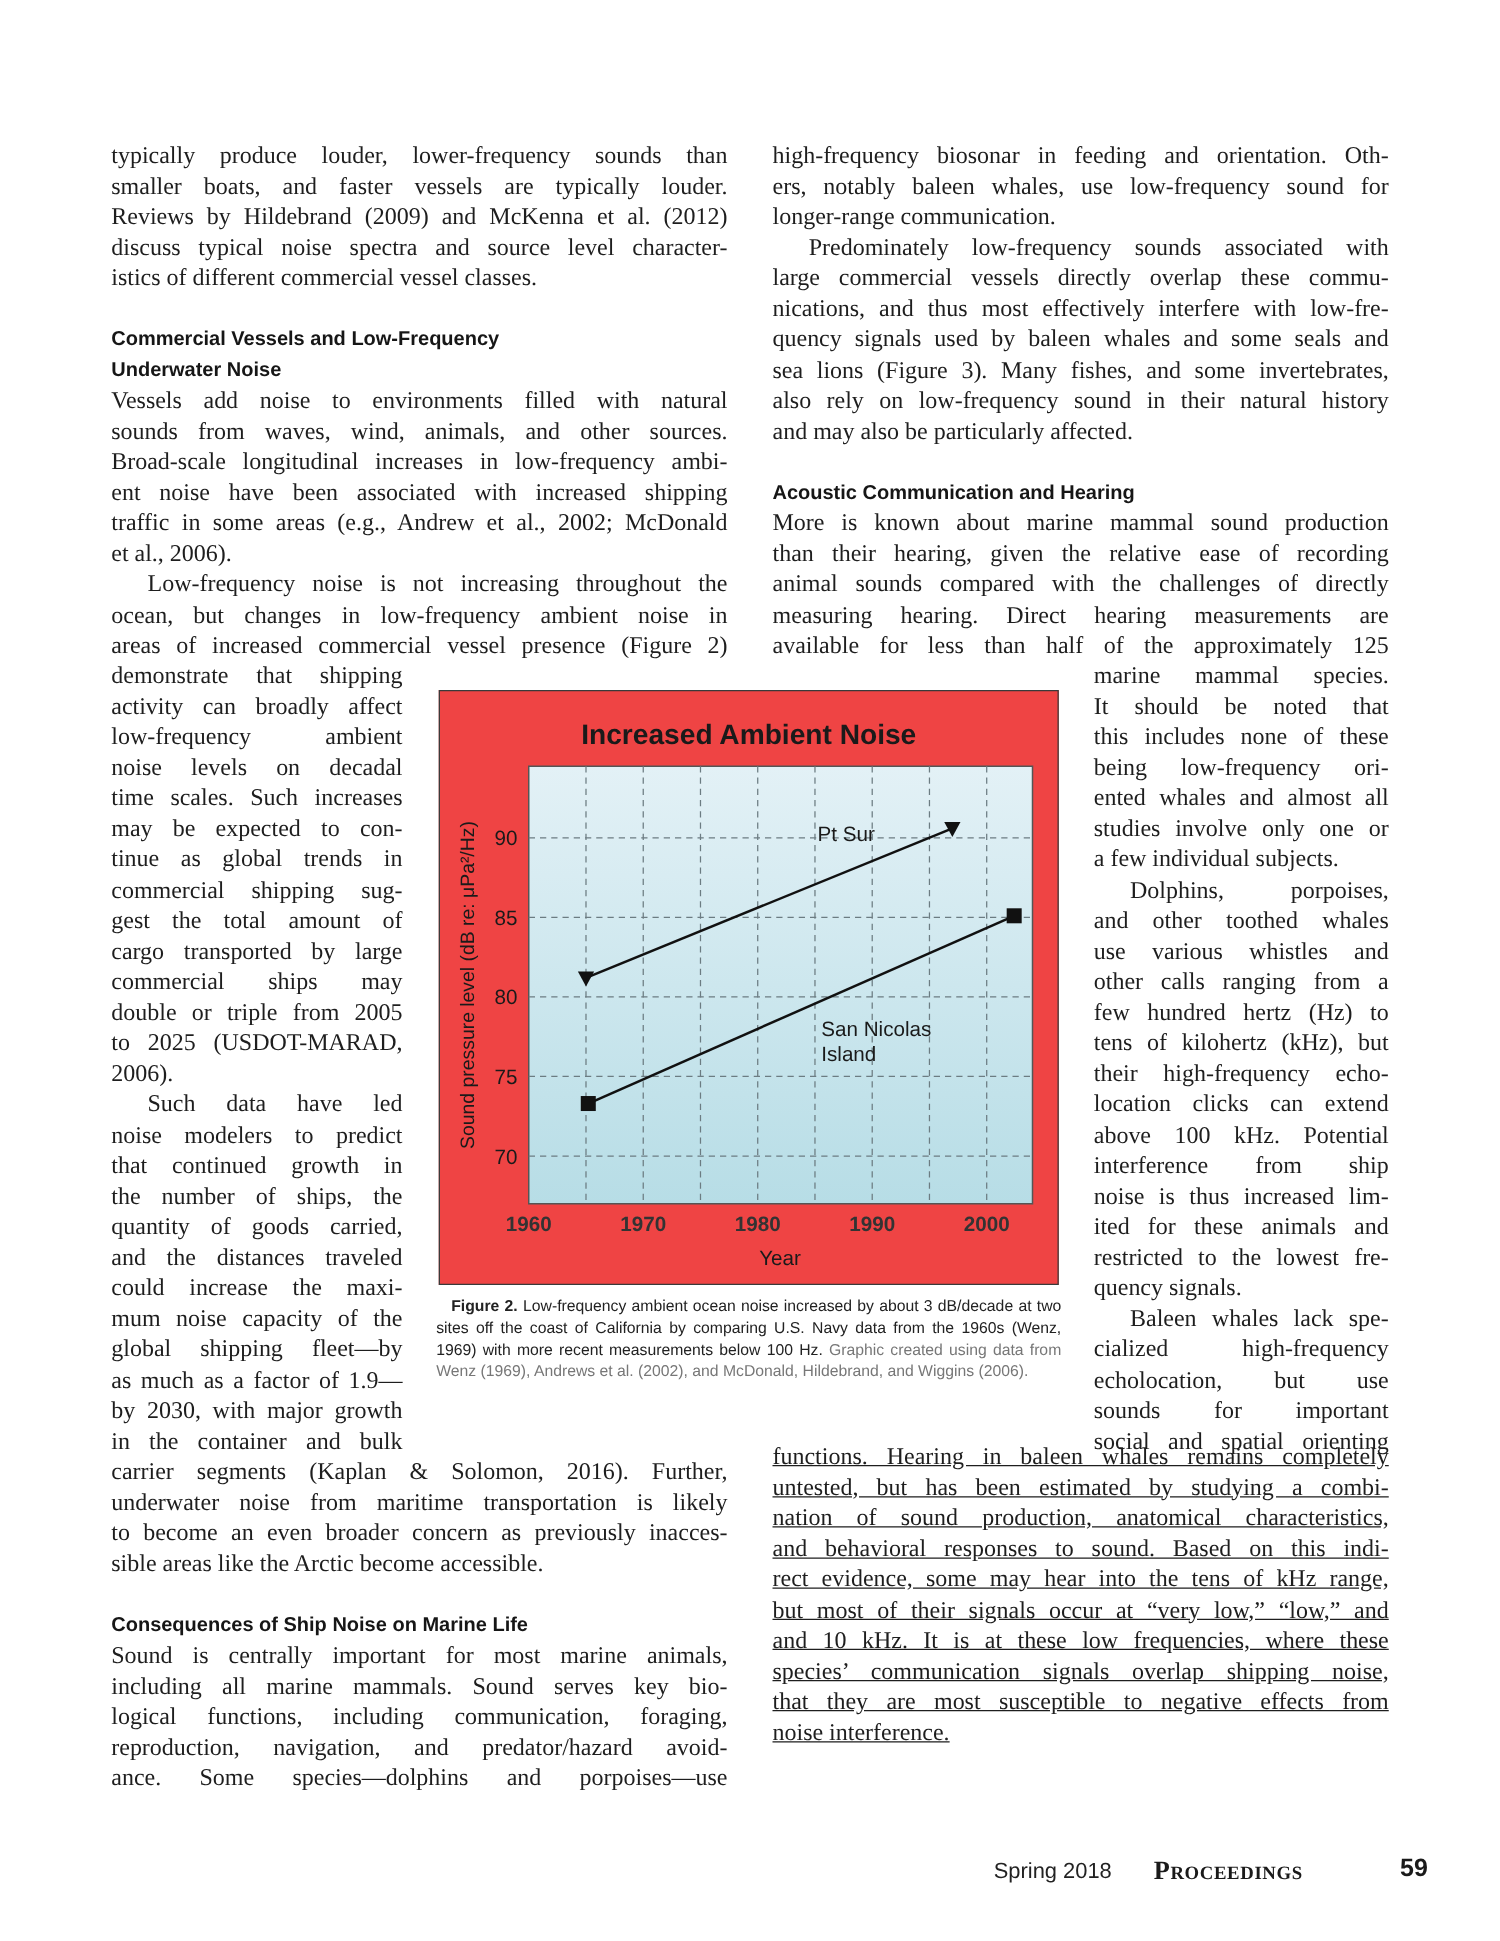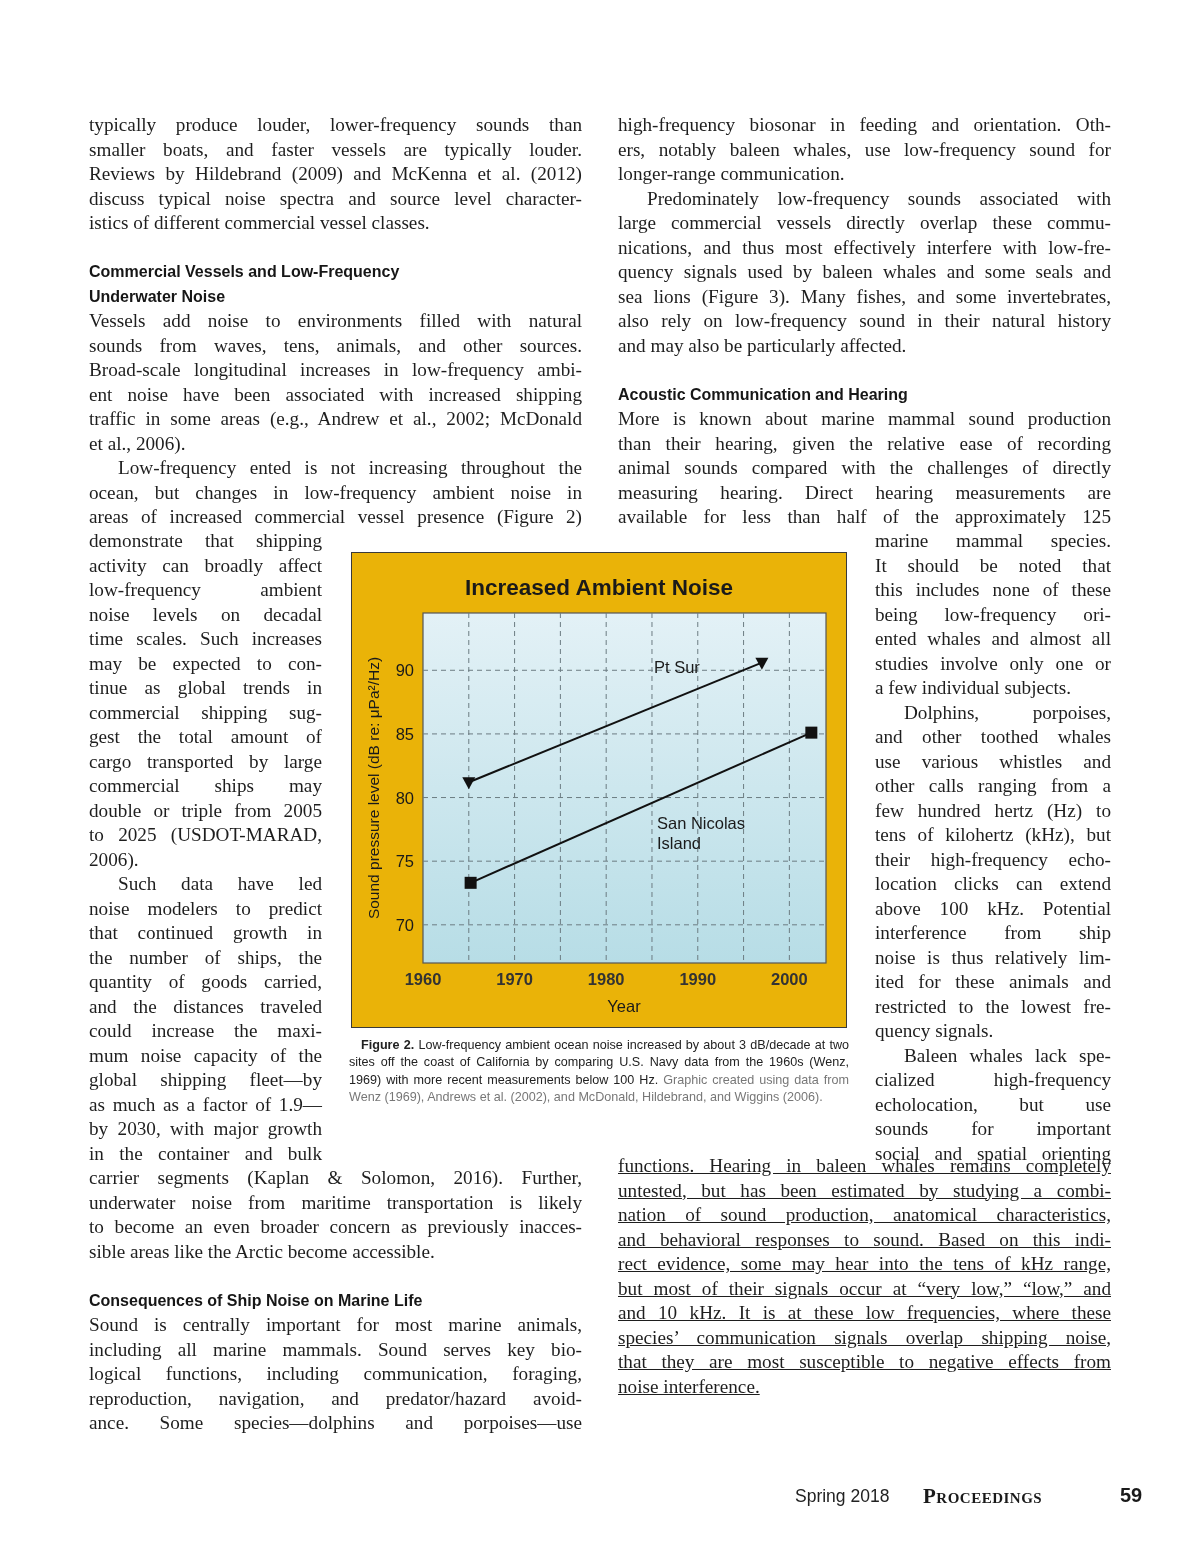--- a/index.html
+++ b/index.html
@@ -40,7 +40,7 @@
   </h3>
   <p>
     <span class="line">Vessels add noise to environments filled with natural</span>
-    <span class="line">sounds from waves, tens, animals, and other sources.</span>
+    <span class="line">sounds from waves, wind, animals, and other sources.</span>
     <span class="line">Broad-scale longitudinal increases in low-frequency ambi-</span>
     <span class="line">ent noise have been associated with increased shipping</span>
     <span class="line">traffic in some areas (e.g., Andrew et al., 2002; McDonald</span>

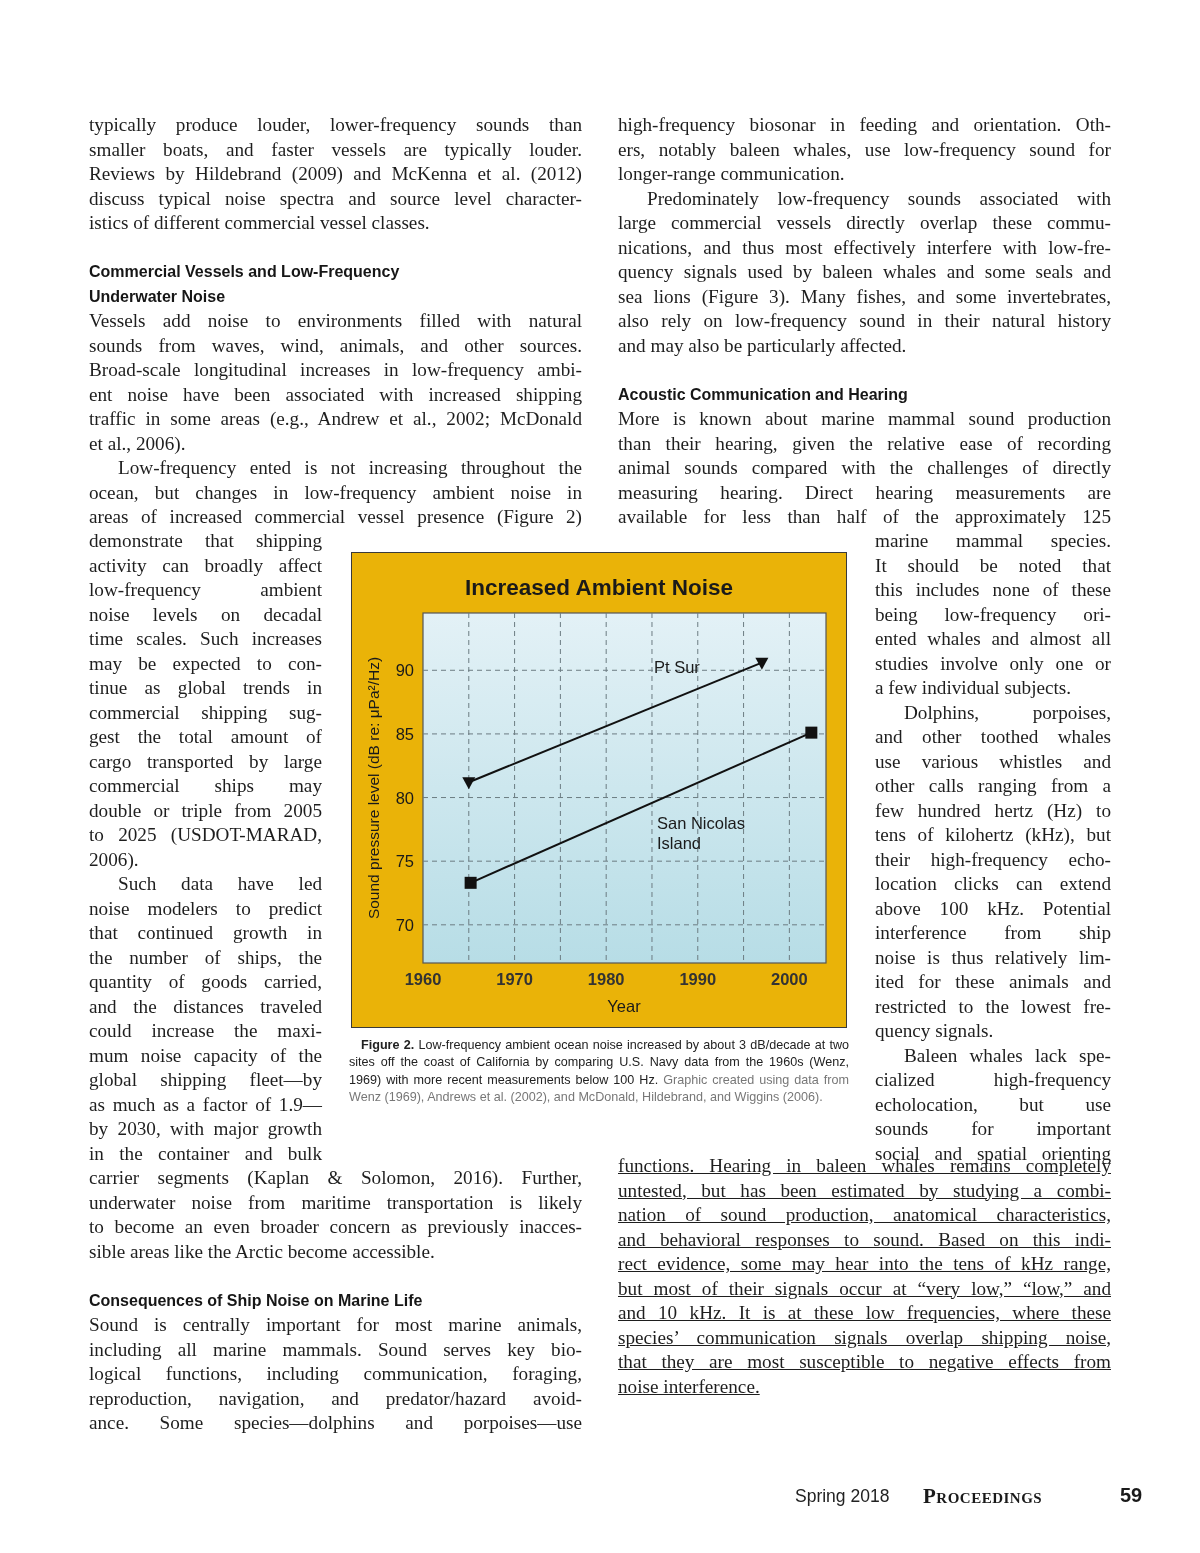--- a/index.html
+++ b/index.html
@@ -47,7 +47,7 @@
     <span class="line last">et al., 2006).</span>
   </p>
   <p>
-    <span class="line" style="padding-left:29px">Low-frequency ented is not increasing throughout the</span>
+    <span class="line" style="padding-left:29px">Low-frequency noise is not increasing throughout the</span>
     <span class="line">ocean, but changes in low-frequency ambient noise in</span>
     <span class="line">areas of increased commercial vessel presence (Figure 2)</span>
   </p>

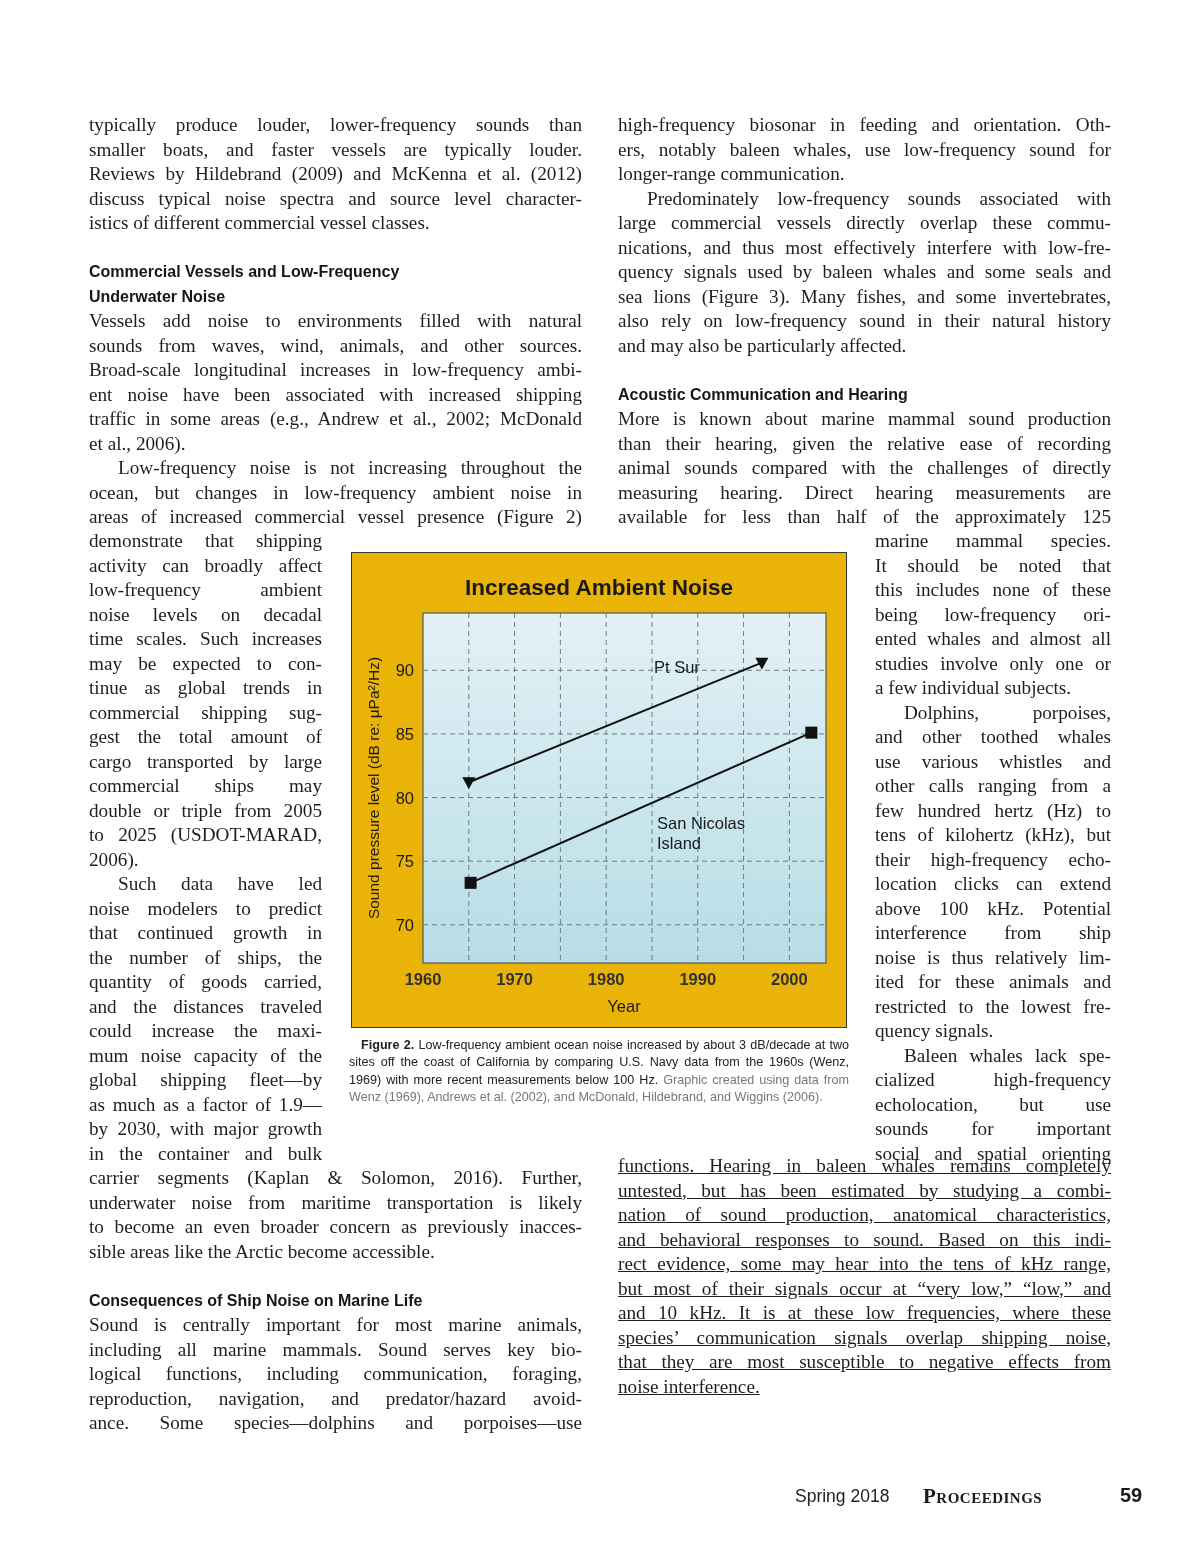--- a/index.html
+++ b/index.html
@@ -12,7 +12,7 @@
   .line.last { text-align-last: left; }
 
   
-  .figure-box { position: absolute; left: 351px; top: 552px; width: 496px; height: 476px; border: 1.5px solid #3a3a3a; box-sizing: border-box; background: #eab308; }
+  .figure-box { position: absolute; left: 351px; top: 552px; width: 496px; height: 476px; border: 1.5px solid #3a3a3a; box-sizing: border-box; background: #ef4444; }
   .caption { position: absolute; left: 349px; top: 1037px; width: 500px; font-family: "Liberation Sans", "DejaVu Sans", sans-serif; font-size: 12.6px; line-height: 17.3px; color: #222; text-align: justify; }
   .caption b { font-weight: bold; padding-left: 12px; }
   .caption .credit { color: #777; }

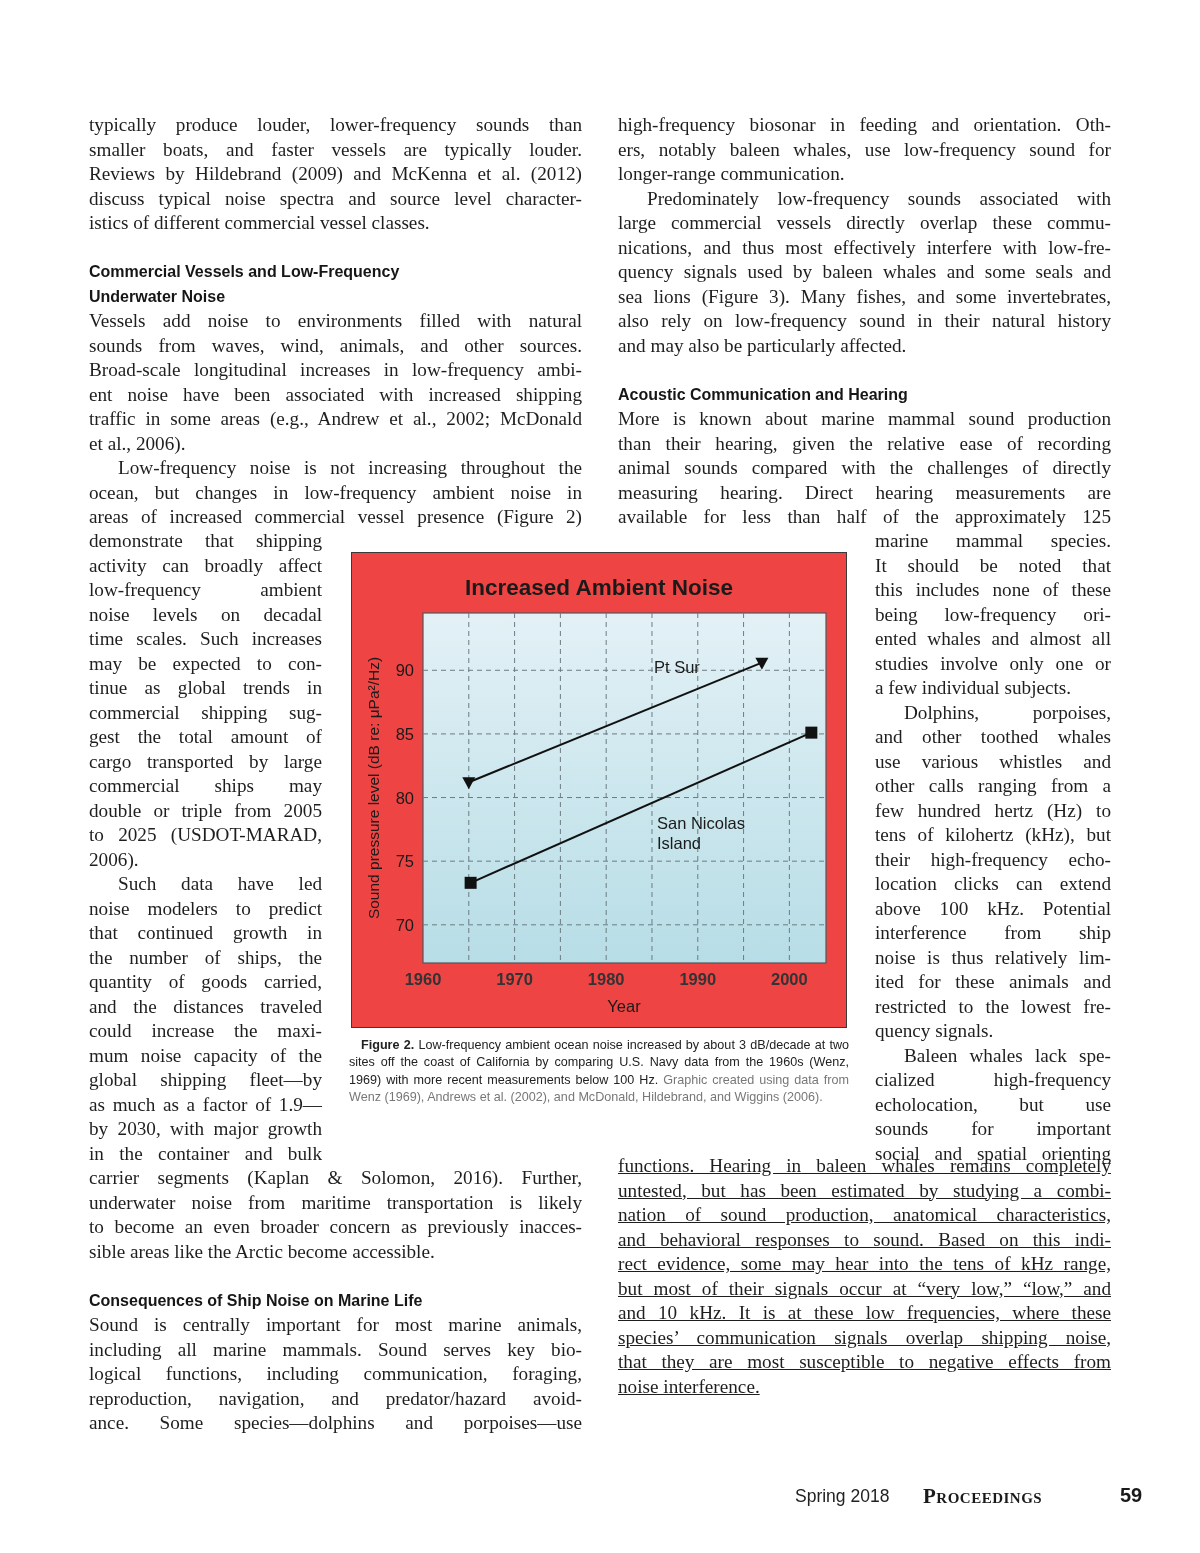--- a/index.html
+++ b/index.html
@@ -151,7 +151,7 @@
     <span class="line">location clicks can extend</span>
     <span class="line">above 100 kHz. Potential</span>
     <span class="line">interference from ship</span>
-    <span class="line">noise is thus relatively lim-</span>
+    <span class="line">noise is thus increased lim-</span>
     <span class="line">ited for these animals and</span>
     <span class="line">restricted to the lowest fre-</span>
     <span class="line last">quency signals.</span>

